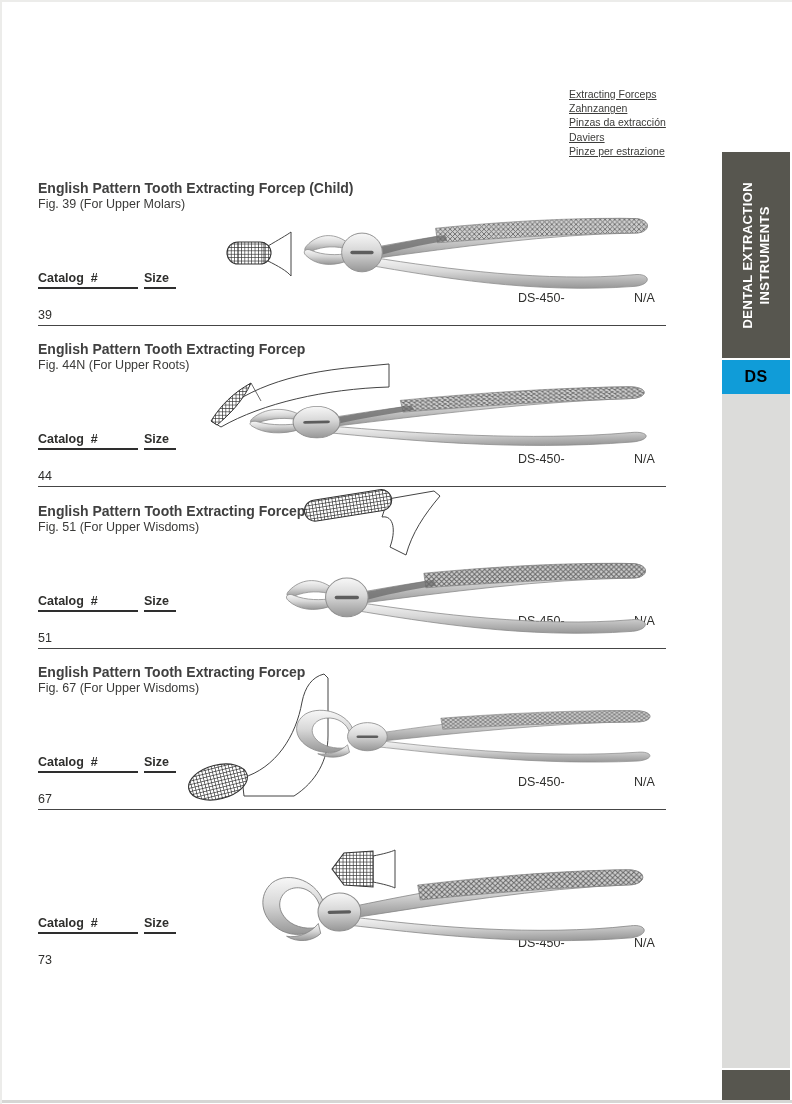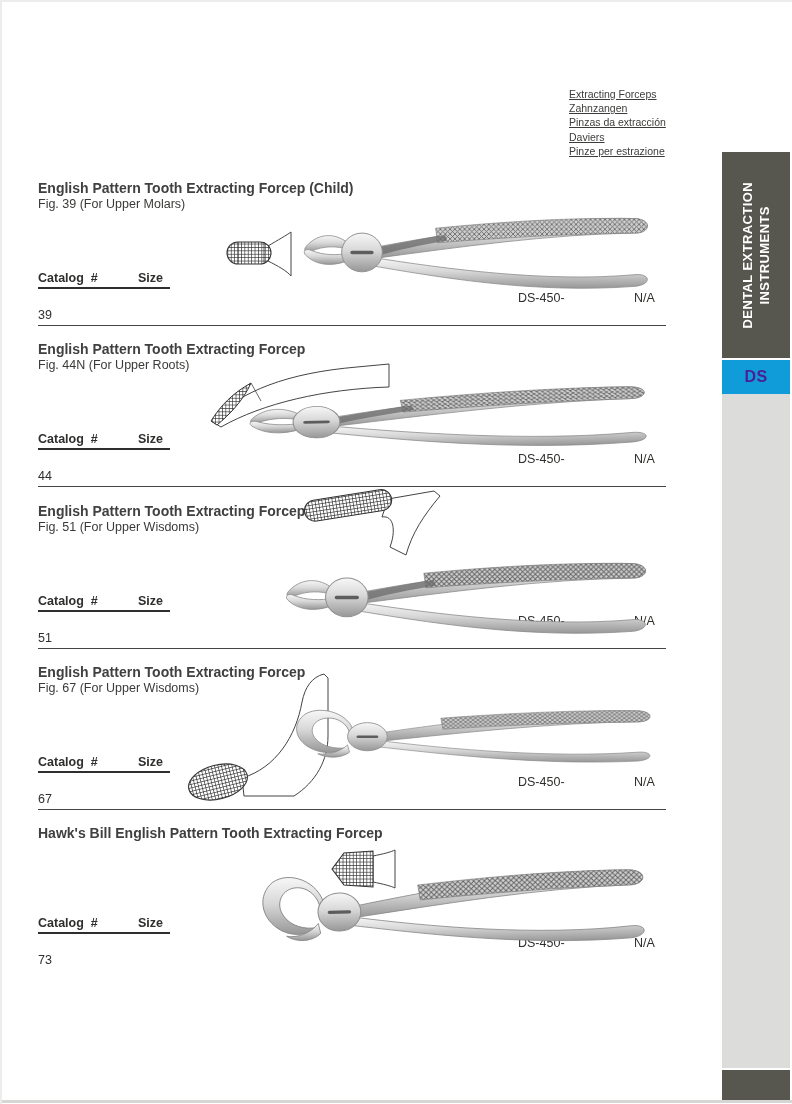--- a/index.html
+++ b/index.html
@@ -38,7 +38,7 @@
   .cat-table { position:absolute; top:92px; left:0; width:628px; font-size:12.5px; }
   .row { display:flex; }
   .col-cat { width:100px; }
-  .col-size { width:32px; margin-left:0; }
+  .col-size { width:32px; margin-left:6px; }
   .hd .col-cat, .hd .col-size { font-weight:bold; padding-bottom:2px; border-bottom:2px solid #2e2e2e; white-space:pre; }
   .vals { margin-top:2px;justify-content:flex-end; }
   .vals .col-size { margin-left:16px; }

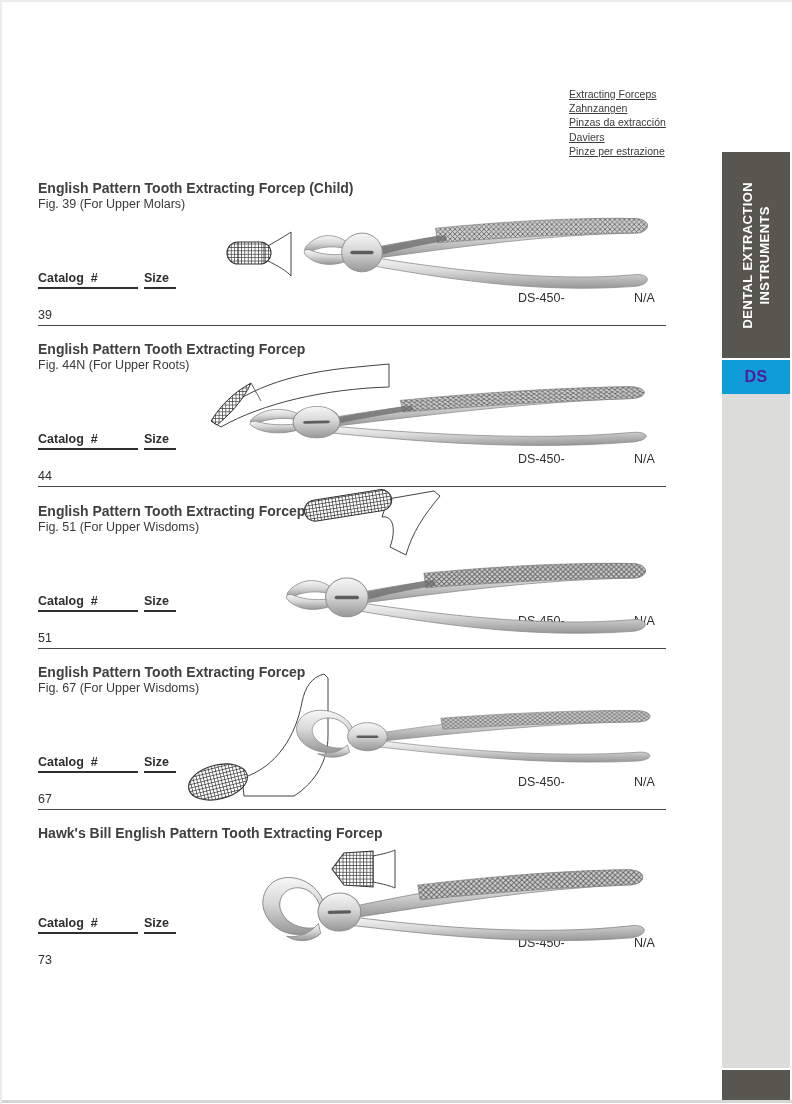--- a/index.html
+++ b/index.html
@@ -27,7 +27,7 @@
     white-space:pre-line; text-align:center;
     color:#fff; font-weight:bold; font-size:13px; line-height:17px; letter-spacing:0.4px;
   }
-  .ds-tab { color:#4c1d95; font-weight:bold; font-size:16px; letter-spacing:0.5px; }
+  .ds-tab { color:#000000; font-weight:bold; font-size:16px; letter-spacing:0.5px; }
 
   
   .product { position:absolute; left:36px; width:628px; height:150px; }

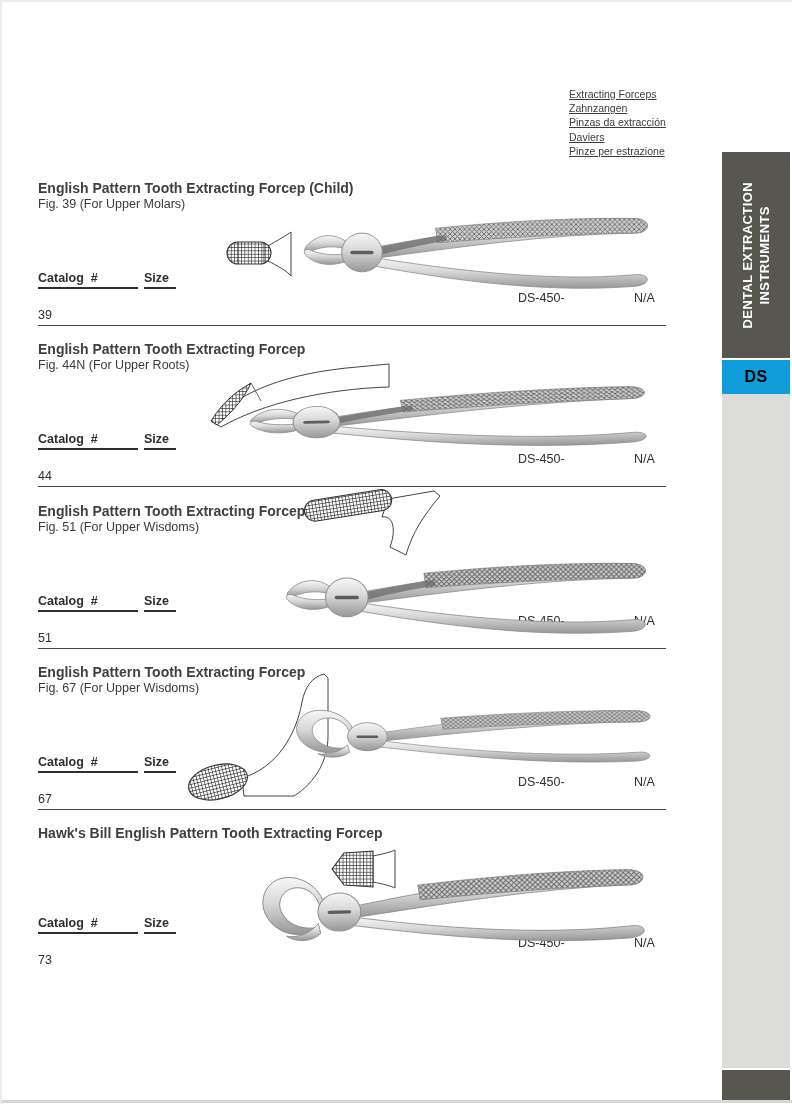--- a/index.html
+++ b/index.html
@@ -228,7 +228,6 @@
   </div>
 
   <div class="product p5">
-    <h2>Hawk's Bill English Pattern Tooth Extracting Forcep</h2>
     <div class="cat-table">
       <div class="row hd">
         <div class="col-cat">Catalog  #</div>

